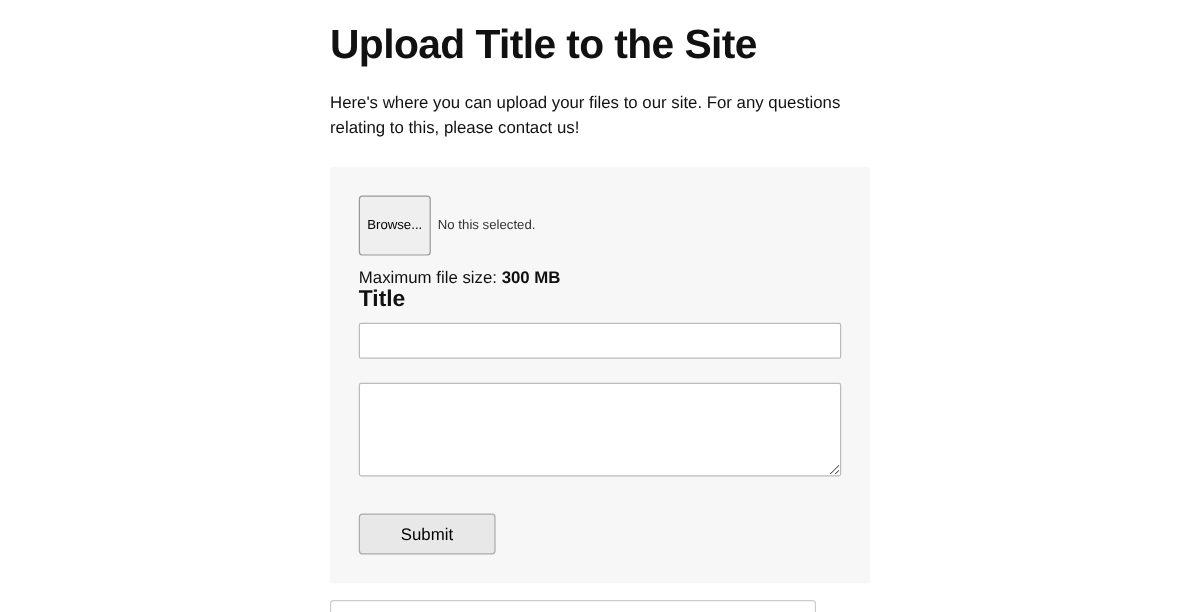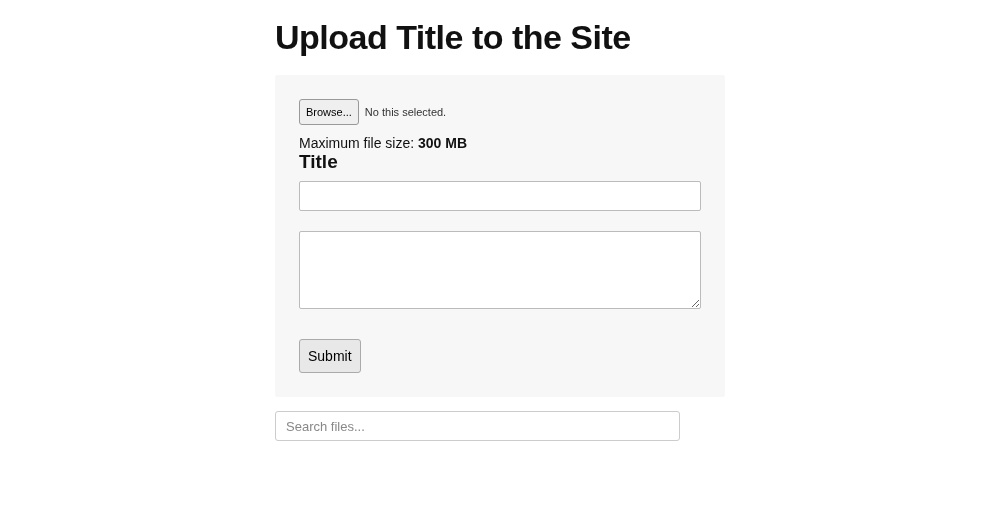--- a/index.html
+++ b/index.html
@@ -122,6 +122,7 @@
 
 <div class="container">
   <h1>Upload Title to the Site</h1>
+  <p class="intro">Here's where you can upload your files to our site. For any questions relating to this, please contact us!</p>
 
   <div class="form-panel">
     <div class="file-row">

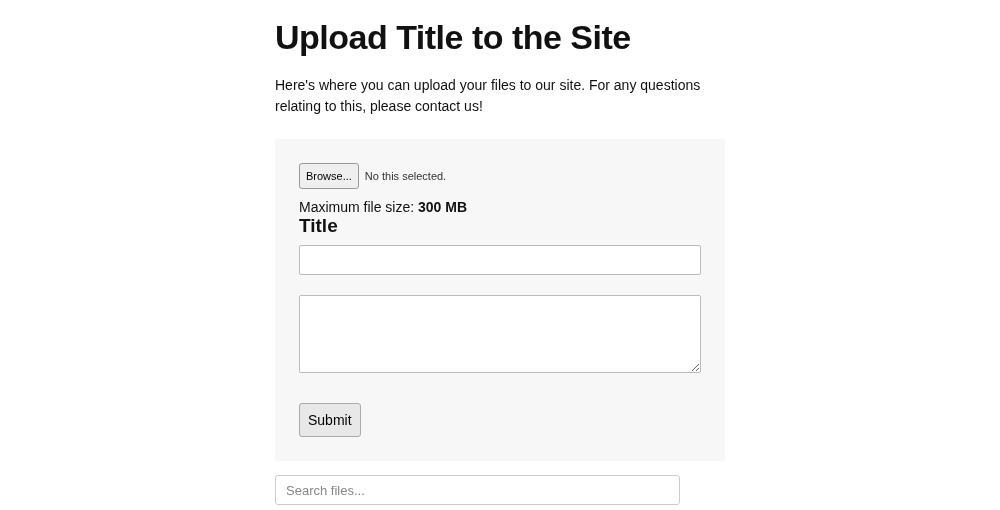--- a/index.html
+++ b/index.html
@@ -46,7 +46,7 @@
     }
     .browse-btn {
       font-size: 11px;
-      padding: 6px 6px;
+      padding: 18px 6px;
       background: #efefef;
       border: 1px solid #999;
       border-radius: 3px;

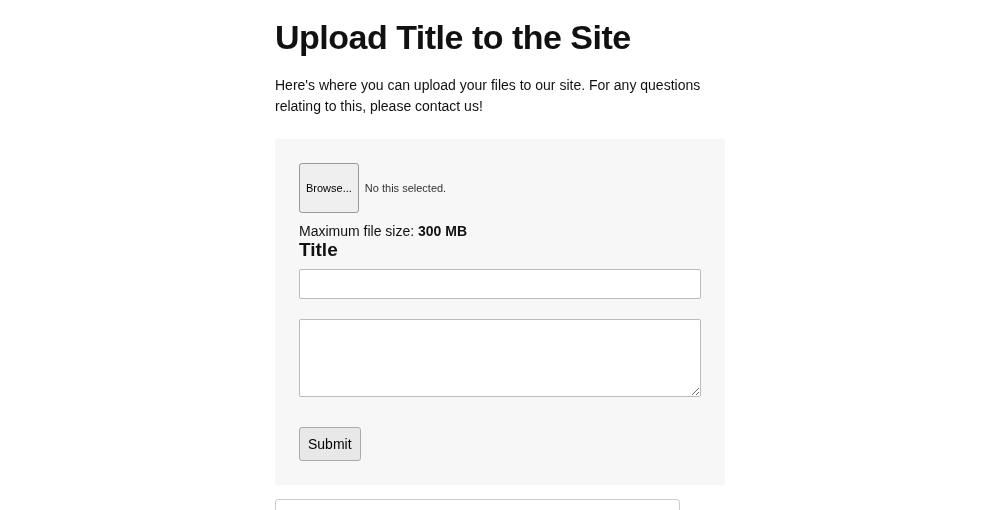--- a/index.html
+++ b/index.html
@@ -94,7 +94,7 @@
     }
     .submit-btn {
       font-size: 14px;
-      padding: 8px 8px;
+      padding: 8px 34px;
       background: #e8e8e8;
       border: 1px solid #aaa;
       border-radius: 3px;

